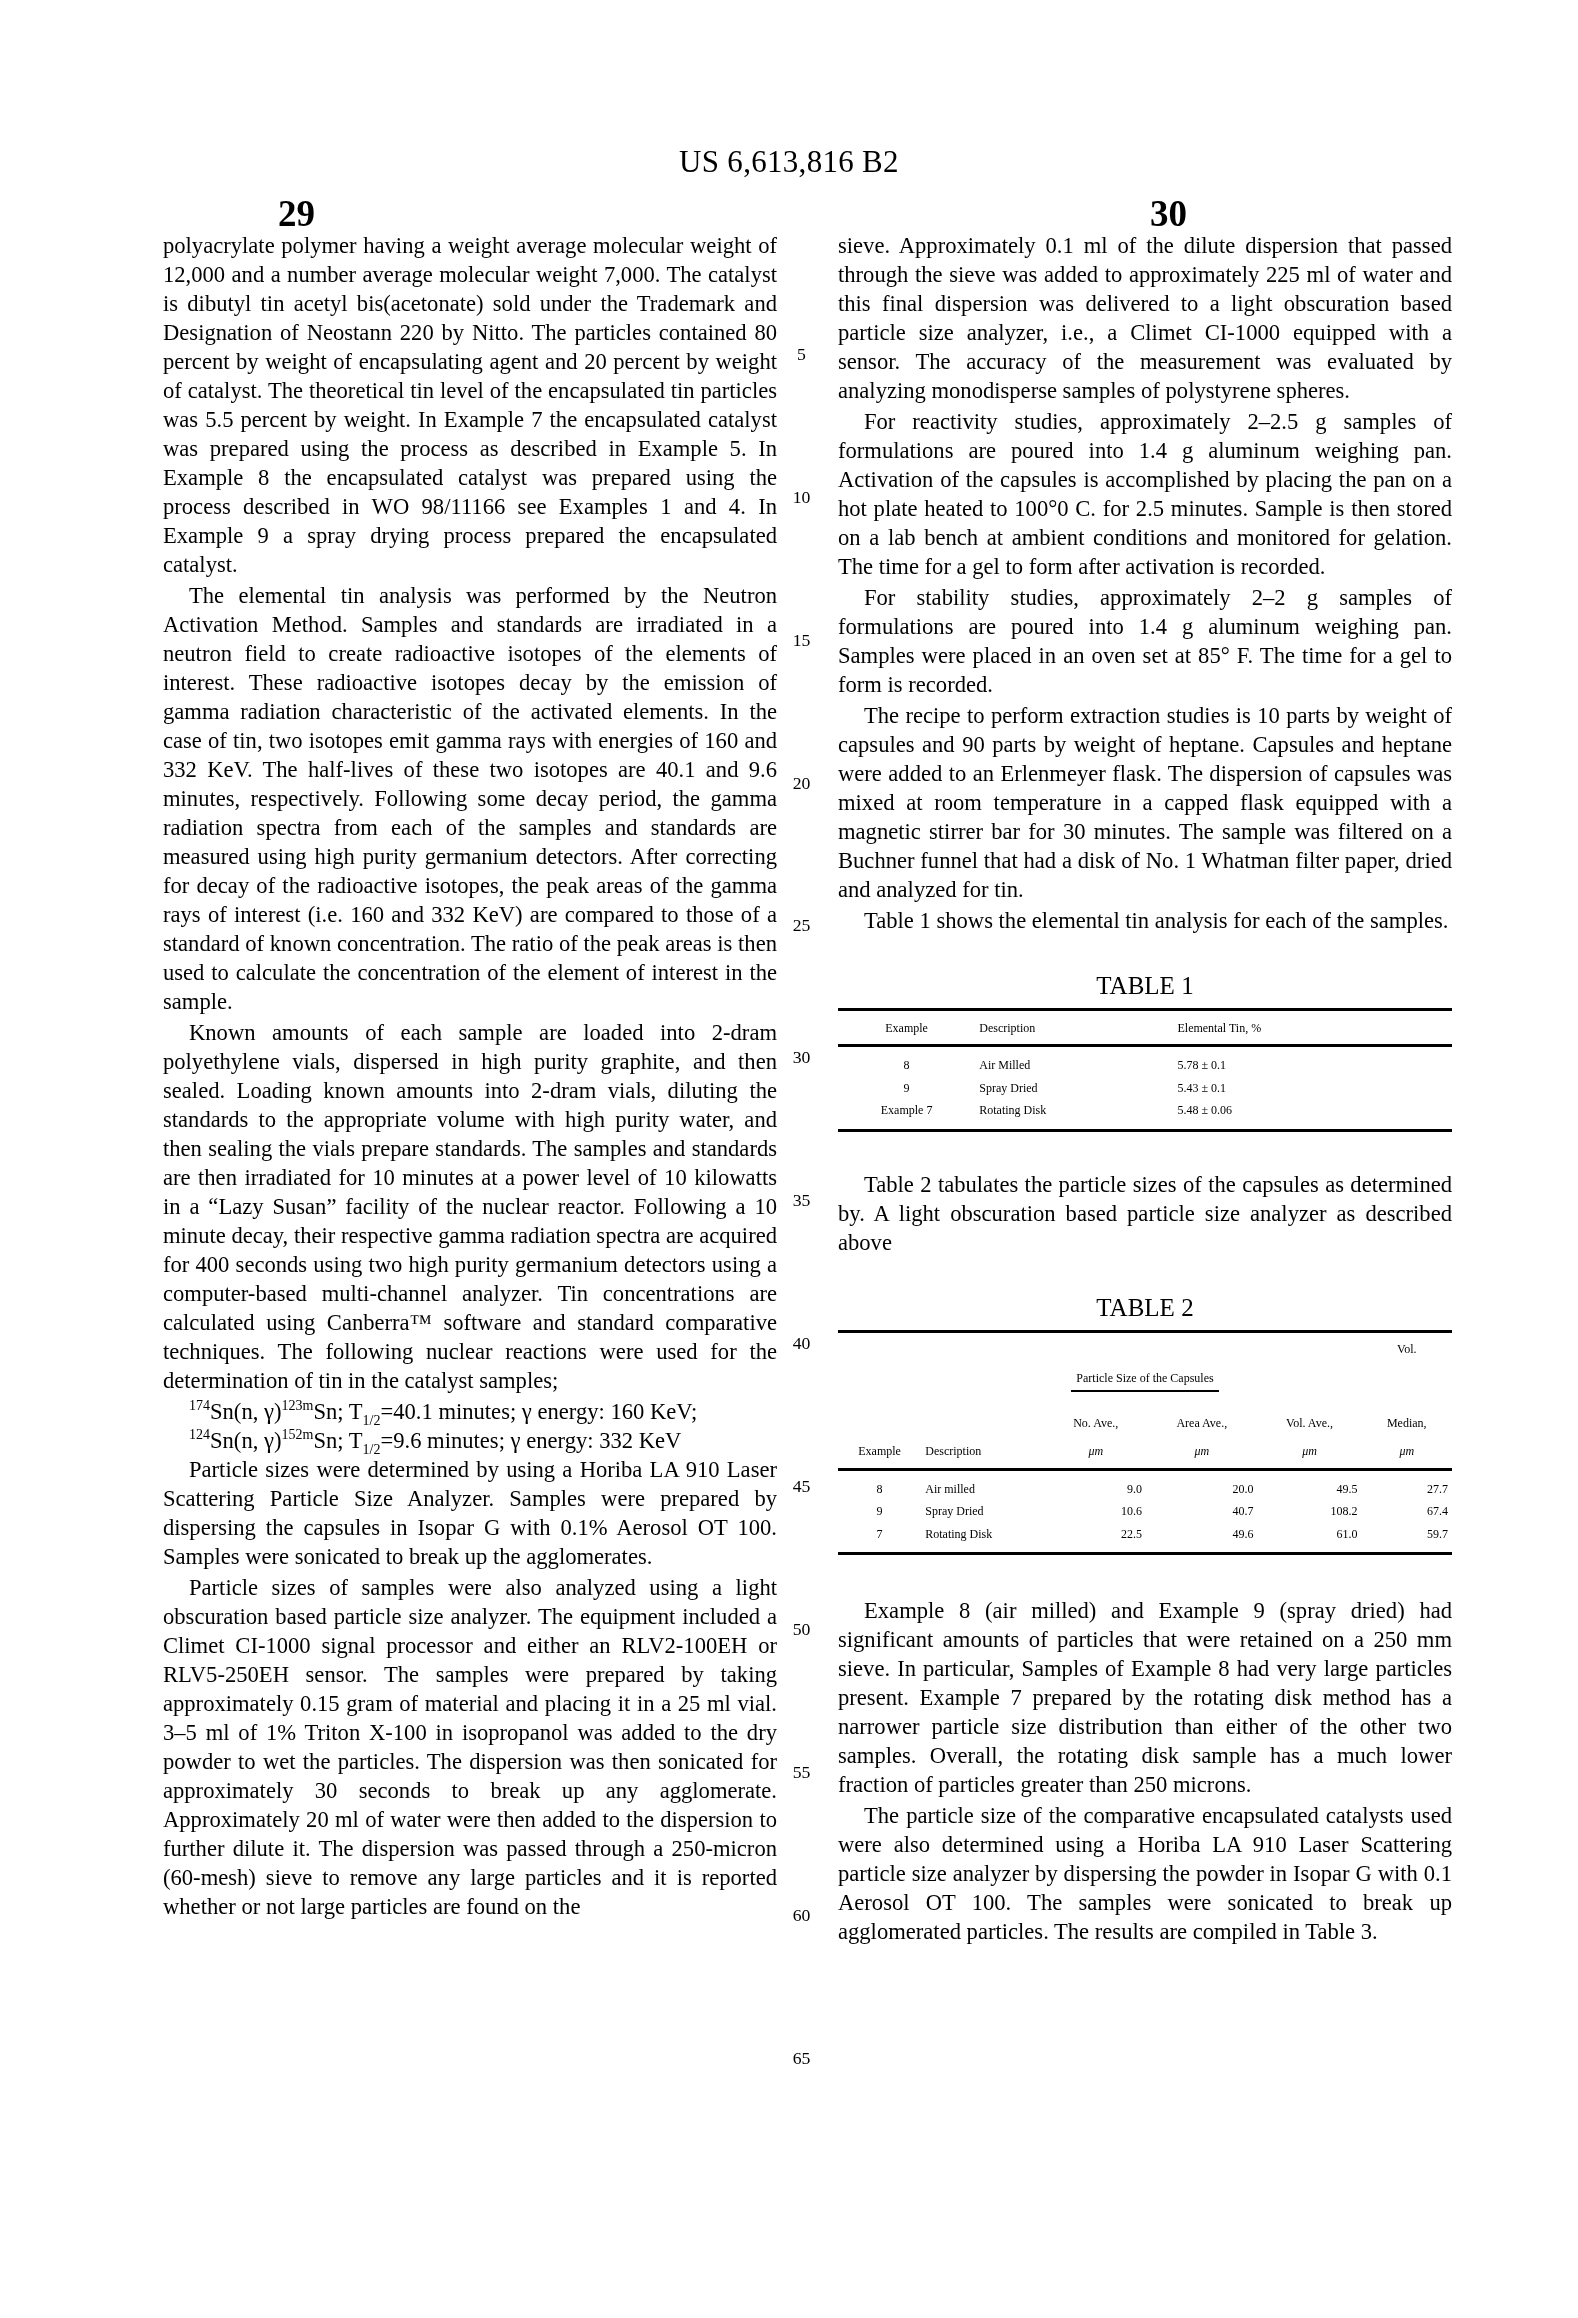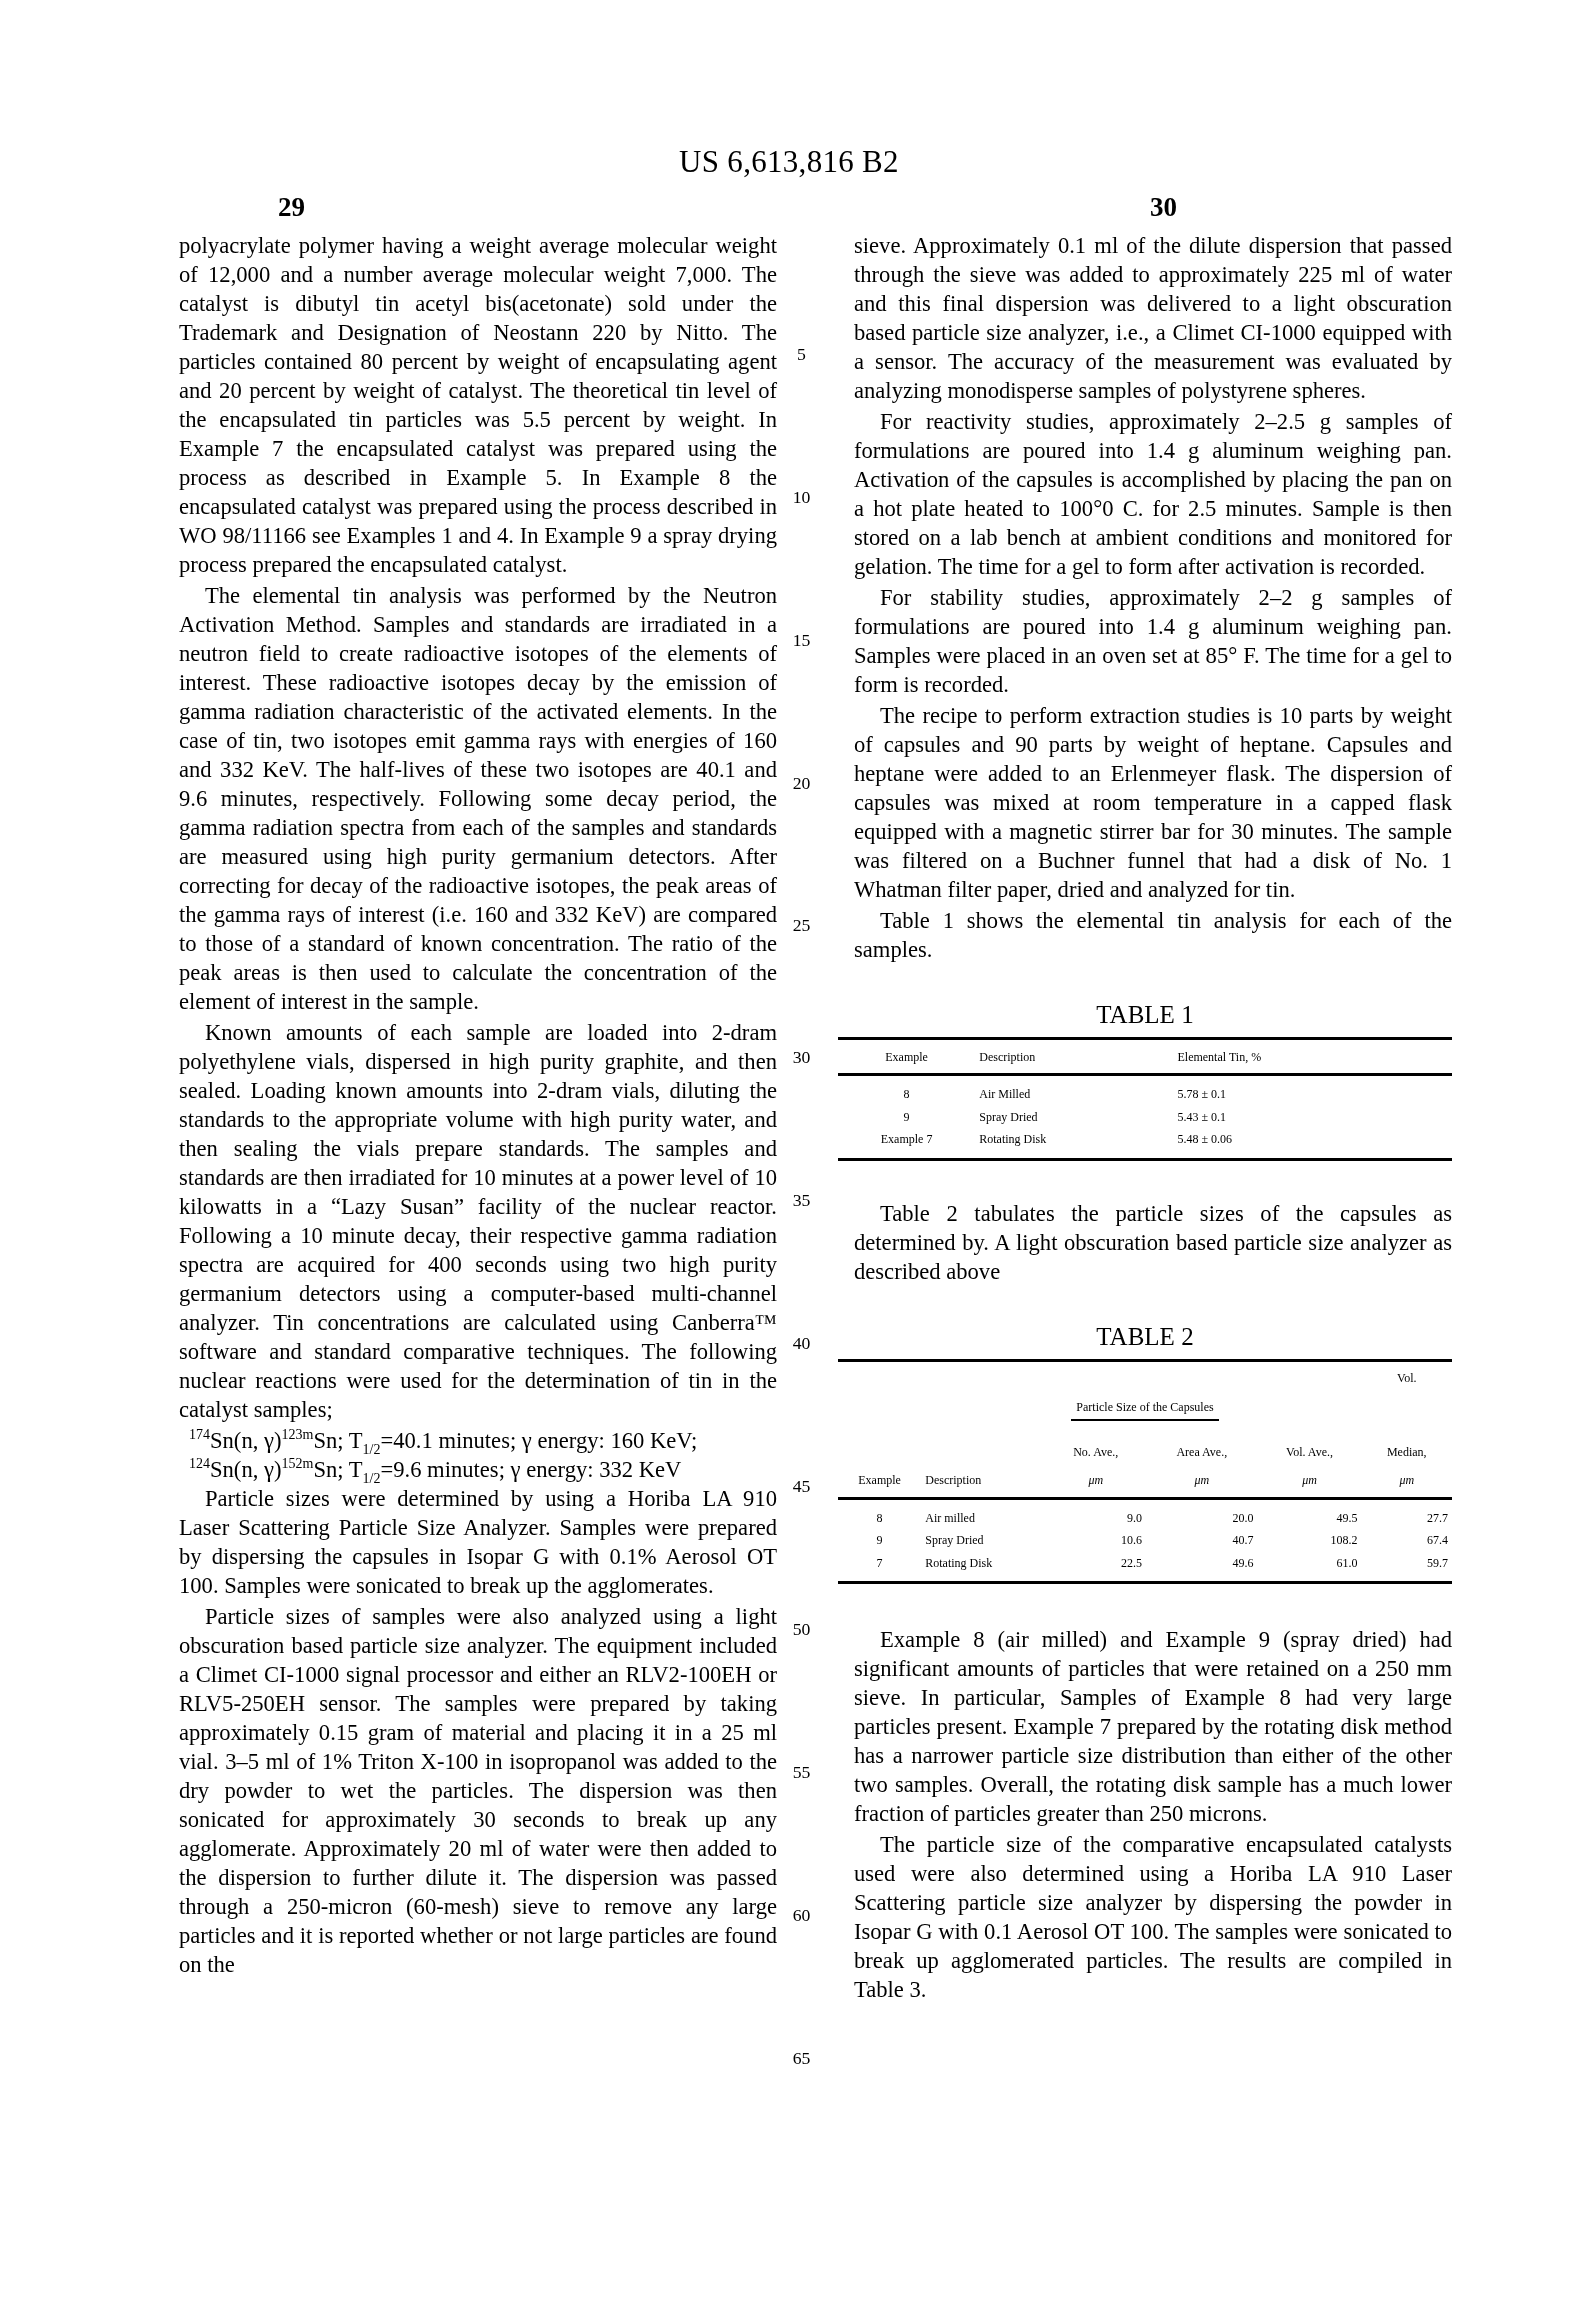--- a/index.html
+++ b/index.html
@@ -12,7 +12,7 @@
       font-size: 31px; letter-spacing: 0.3px;
     }
     .page-num {
-      position: absolute; top: 192px; font-size: 27px; font-weight: bold;
+      position: absolute; top: 192px; font-size: 37px; font-weight: bold;
     }
     .page-num.left { left: 278px; }
     .page-num.right { left: 1150px; }

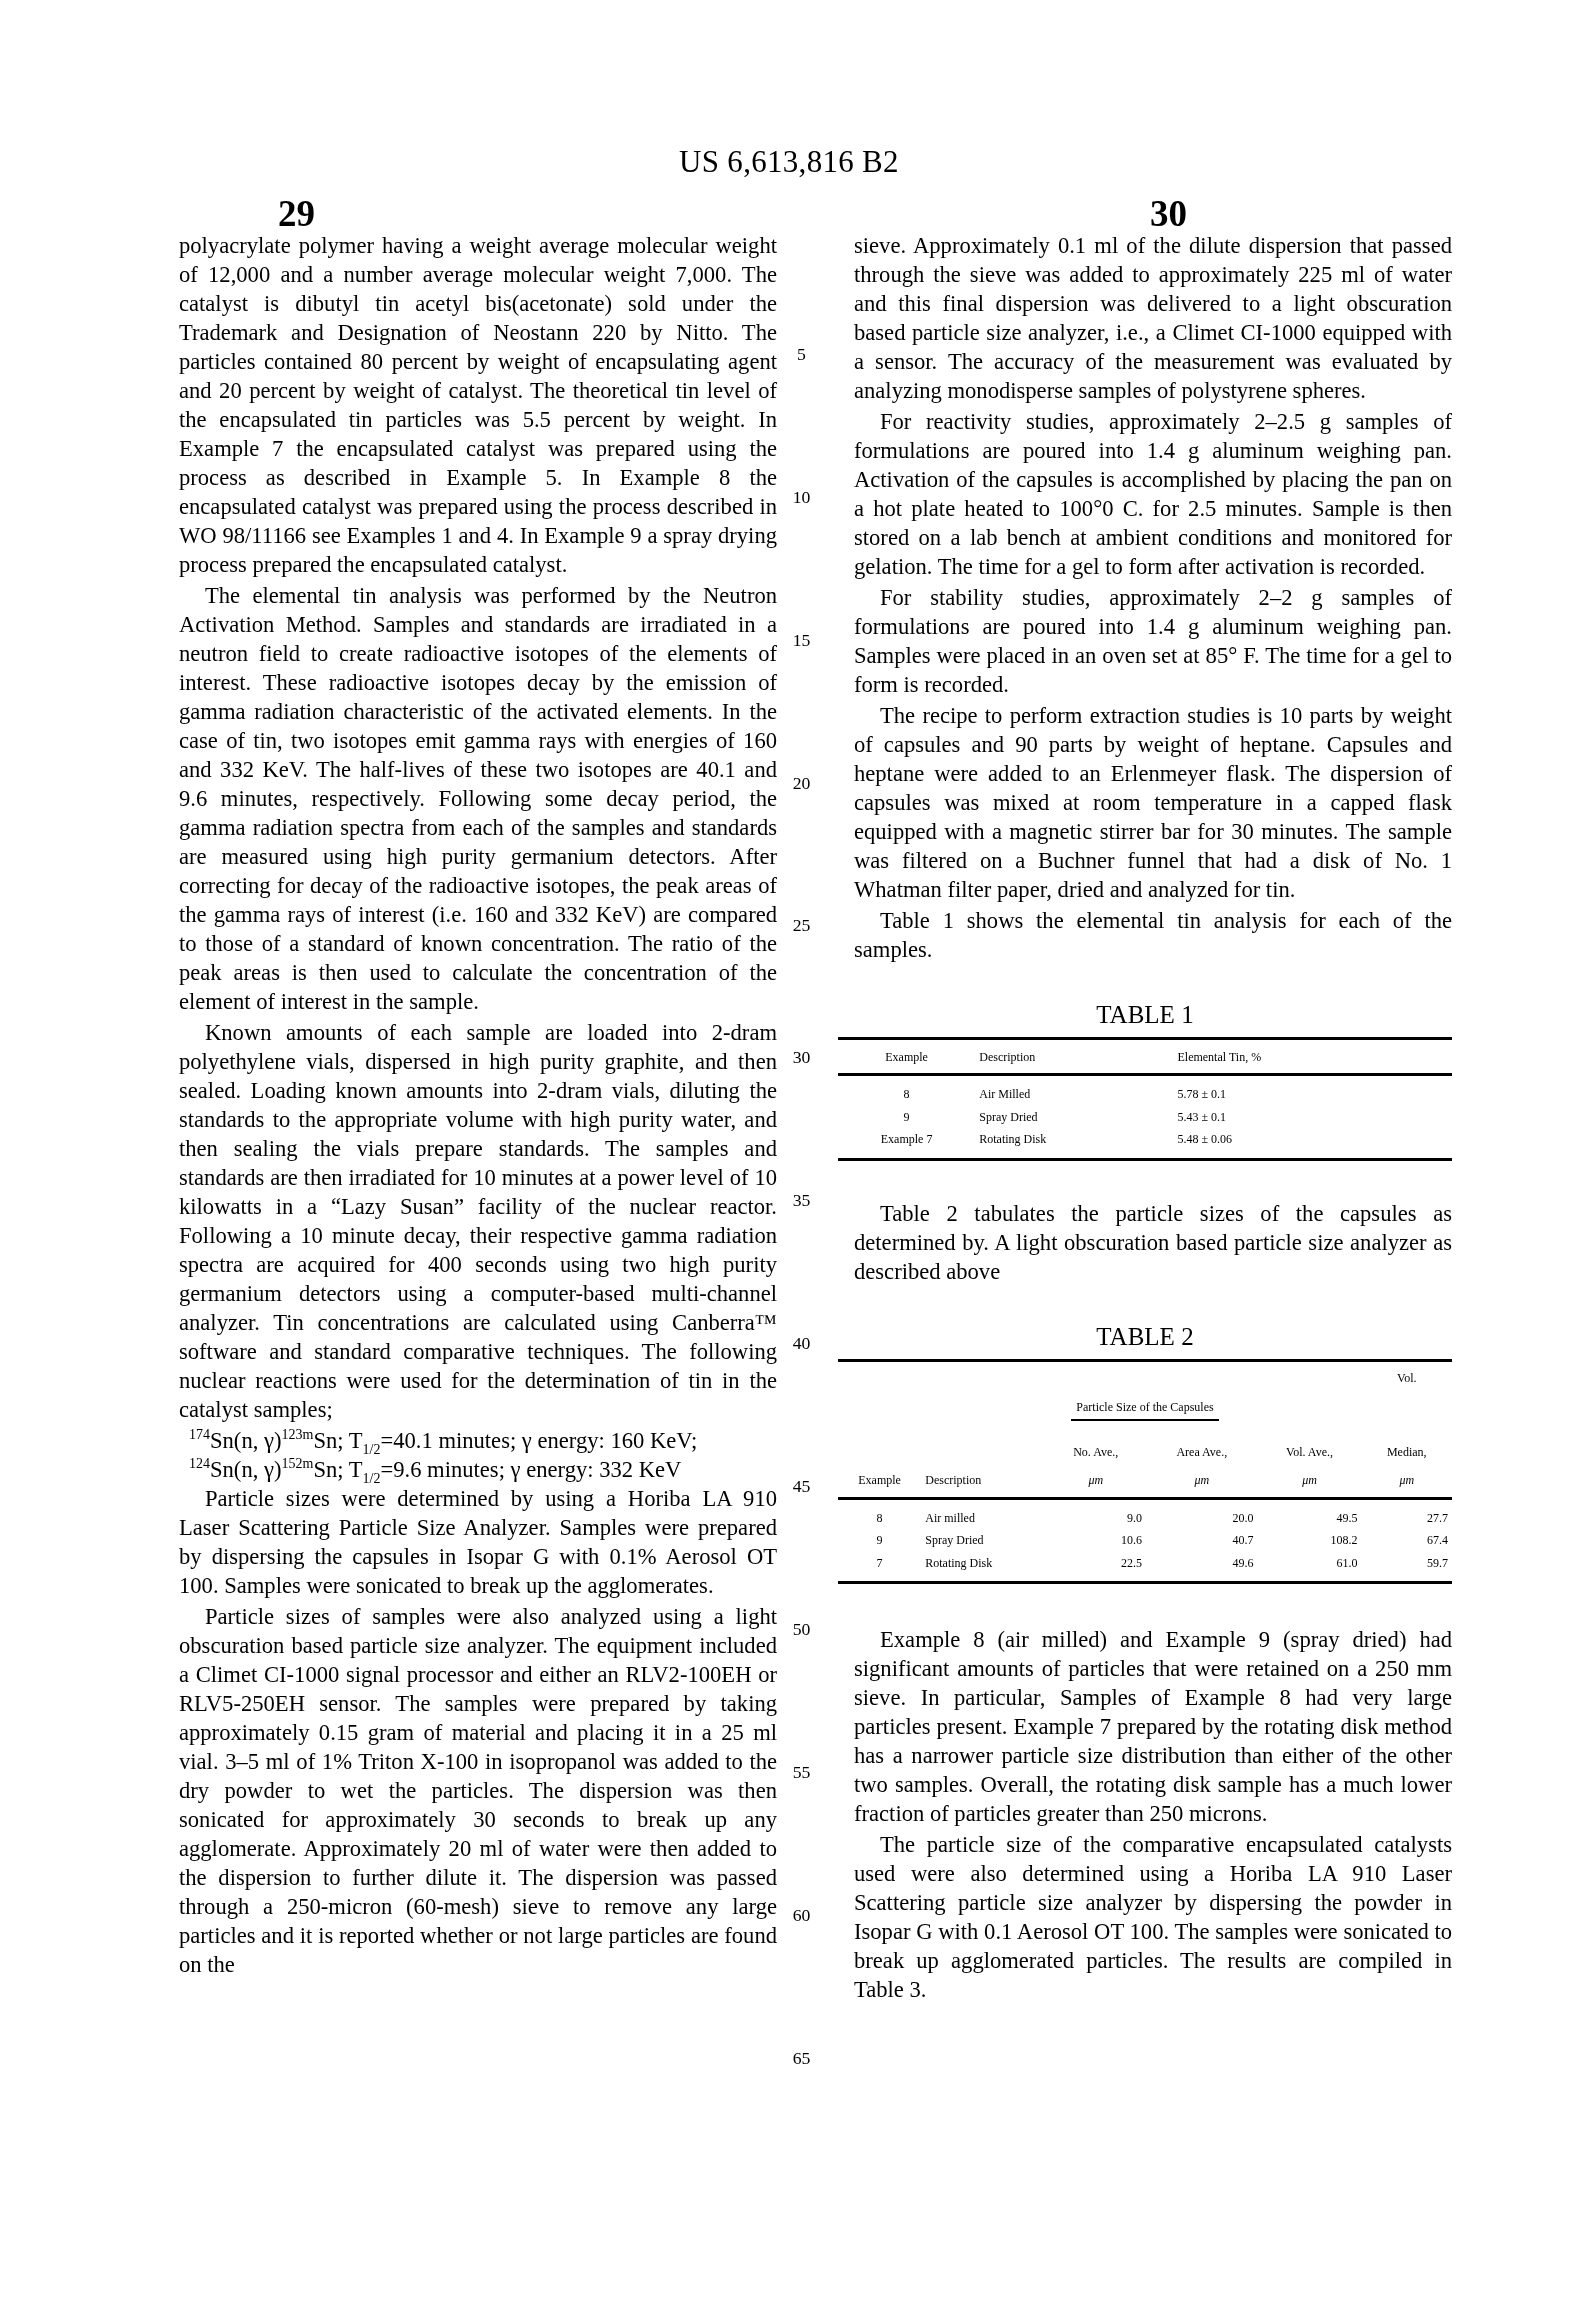--- a/index.html
+++ b/index.html
@@ -23,7 +23,7 @@
     }
     .column.left { left: 163px; }
     .column.right { left: 838px; }
-    .column p { margin: 0 0 2px 16px; text-indent: 26px; }
+    .column p { margin: 0 0 2px 0; text-indent: 26px; }
     .column p.cont { text-indent: 0; }
     .equation { text-indent: 26px; white-space: nowrap; text-align: left; margin: 0; }
     .equation sup, .equation sub { font-size: 62%; line-height: 0; }

